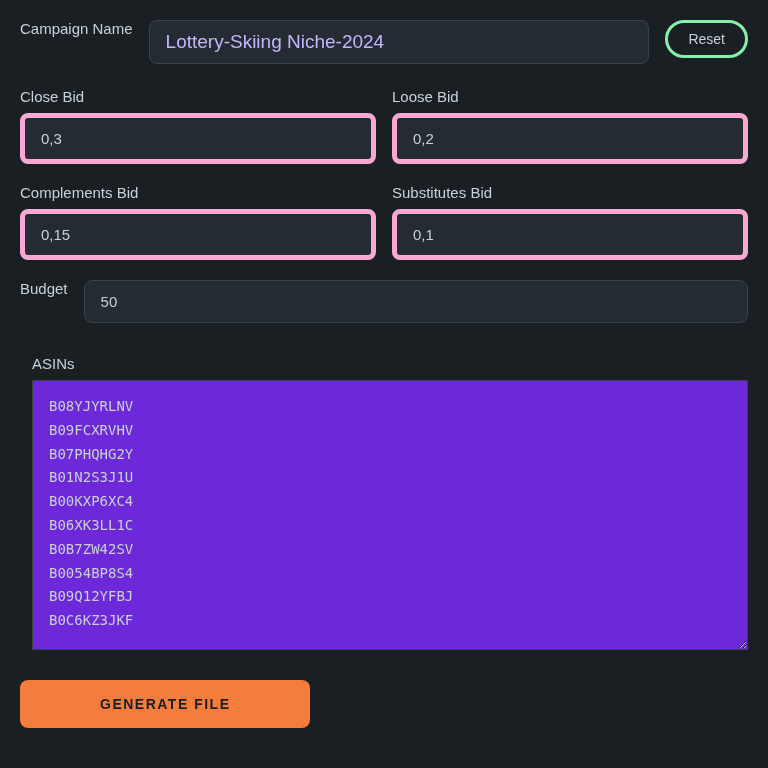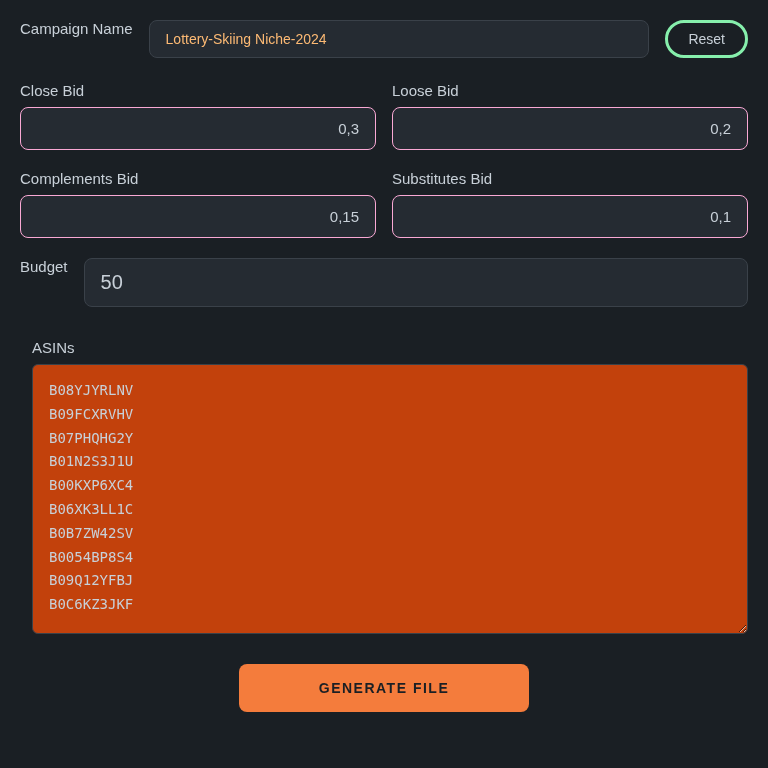--- a/index.html
+++ b/index.html
@@ -43,8 +43,8 @@
       background-color: #252b32;
       border: 1px solid #3a4149;
       border-radius: 8px;
-      color: #fdba74;
-      font-size: 14px;
+      color: #c4b5fd;
+      font-size: 19px;
       padding: 10px 16px;
       outline: none;
     }

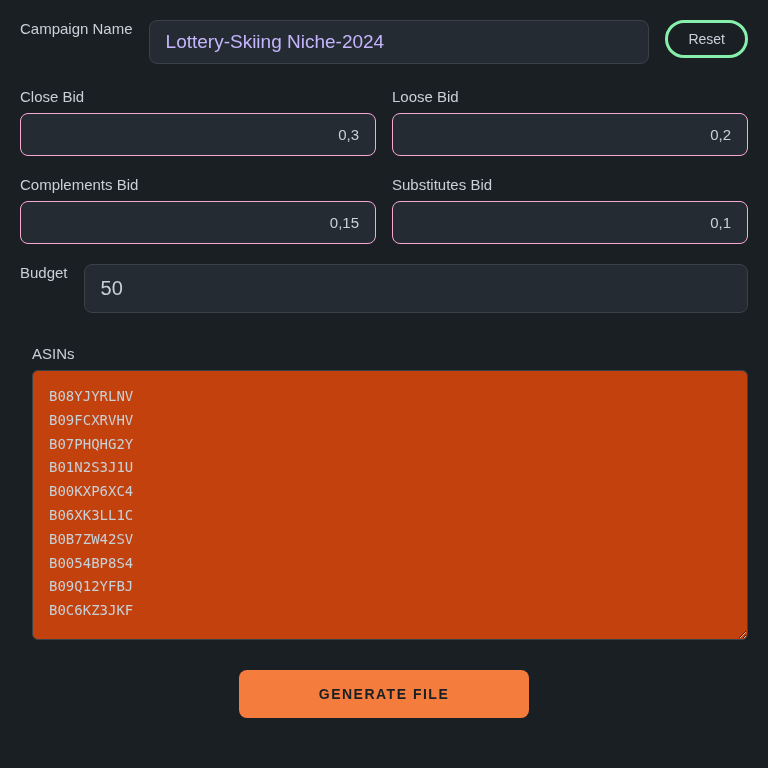--- a/index.html
+++ b/index.html
@@ -76,14 +76,13 @@
 
     .bid-input {
       background-color: #252b32;
-      border: 1px solid #f9a8d4;
+      border: 5px solid #f9a8d4;
       border-radius: 8px;
       color: #c8d0d8;
       font-size: 15px;
       padding: 12px 16px;
       outline: none;
       width: 100%;
-      text-align: right;
     }
 
     

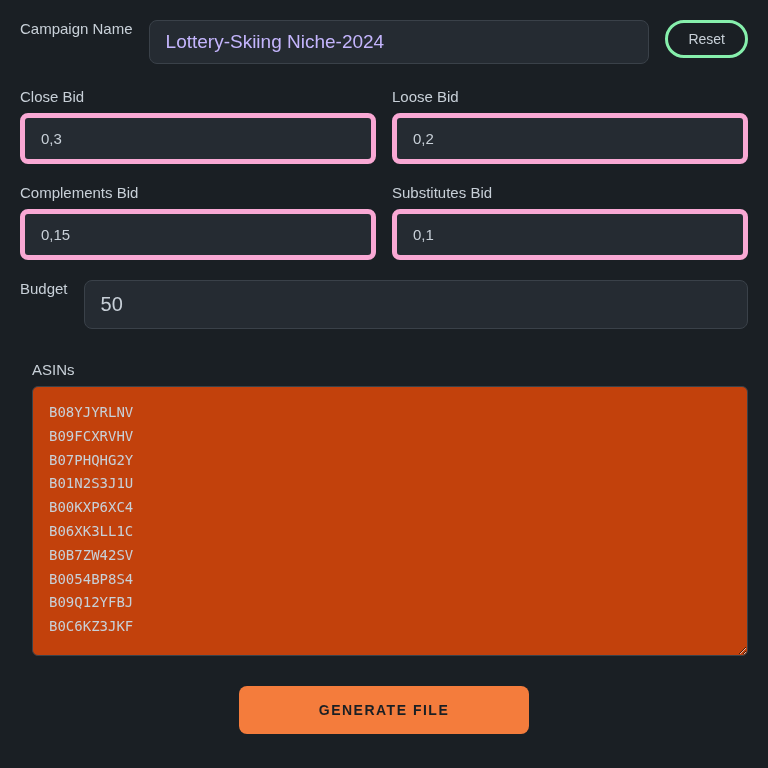--- a/index.html
+++ b/index.html
@@ -98,7 +98,7 @@
       border: 1px solid #3a4149;
       border-radius: 8px;
       color: #c8d0d8;
-      font-size: 20px;
+      font-size: 15px;
       padding: 12px 16px;
       outline: none;
       width: 100%;

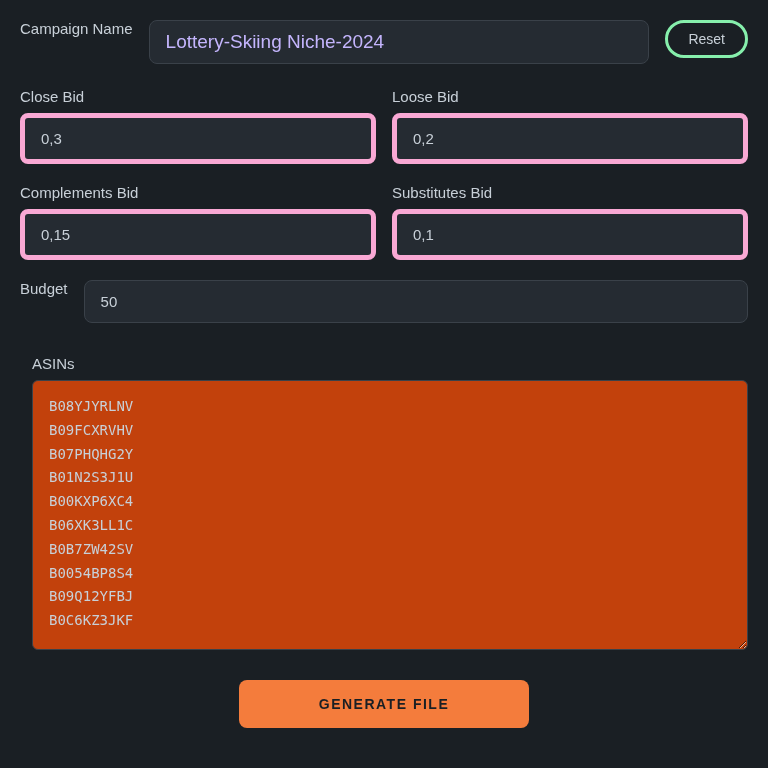--- a/index.html
+++ b/index.html
@@ -114,9 +114,9 @@
     }
 
     .asins-textarea {
-      background-color: #c2410c;
+      background-color: #6d28d9;
       border: 1px solid #3a4149;
-      border-radius: 6px;
+      border-radius: 0;
       color: #c8d0d8;
       font-size: 14px;
       padding: 14px 16px;

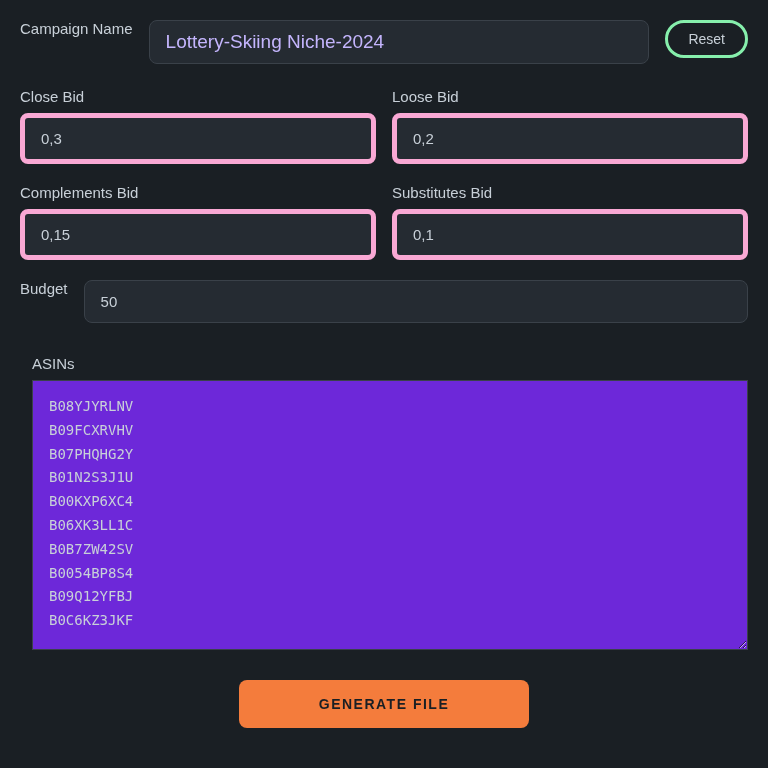--- a/index.html
+++ b/index.html
@@ -131,7 +131,7 @@
     
     .generate-button-container {
       display: flex;
-      justify-content: center;
+      justify-content: flex-start;
       margin-top: 20px;
     }
 

